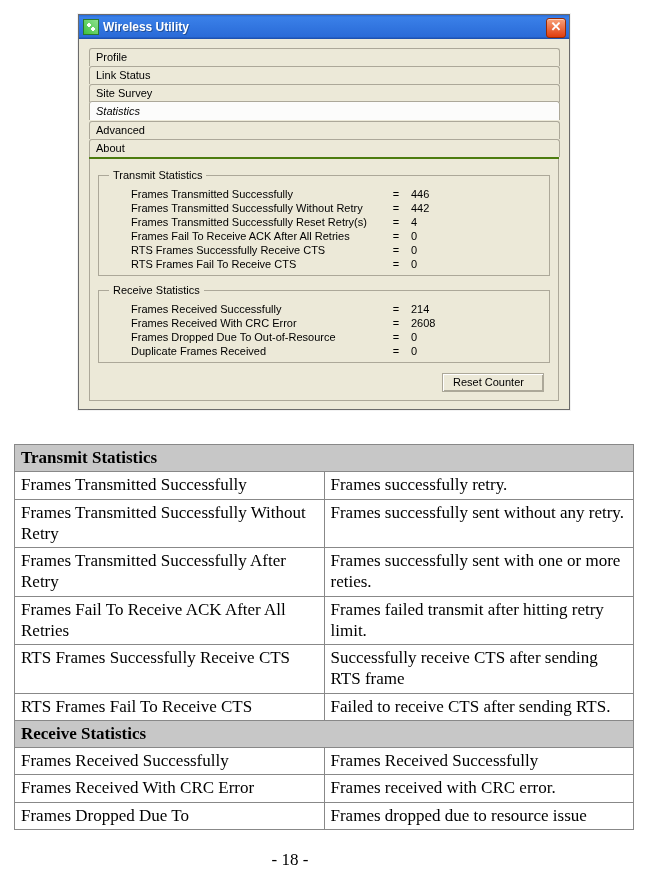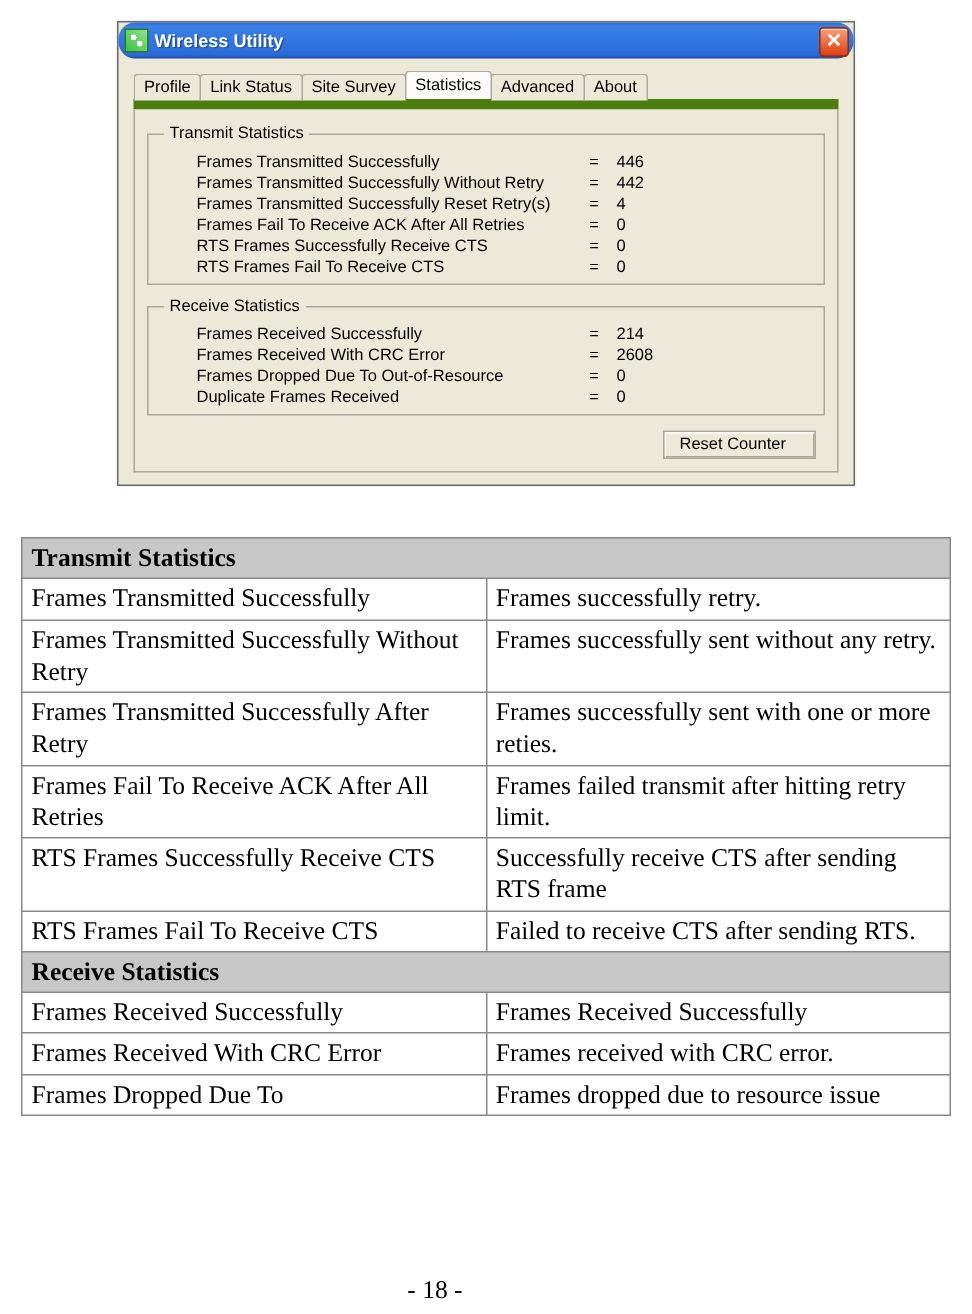--- a/index.html
+++ b/index.html
@@ -32,7 +32,6 @@
     align-items: center;
     padding: 0 4px 0 4px;
     position: relative;
-    border-radius: 11px;
   }
   .title-icon {
     width: 16px; height: 16px;

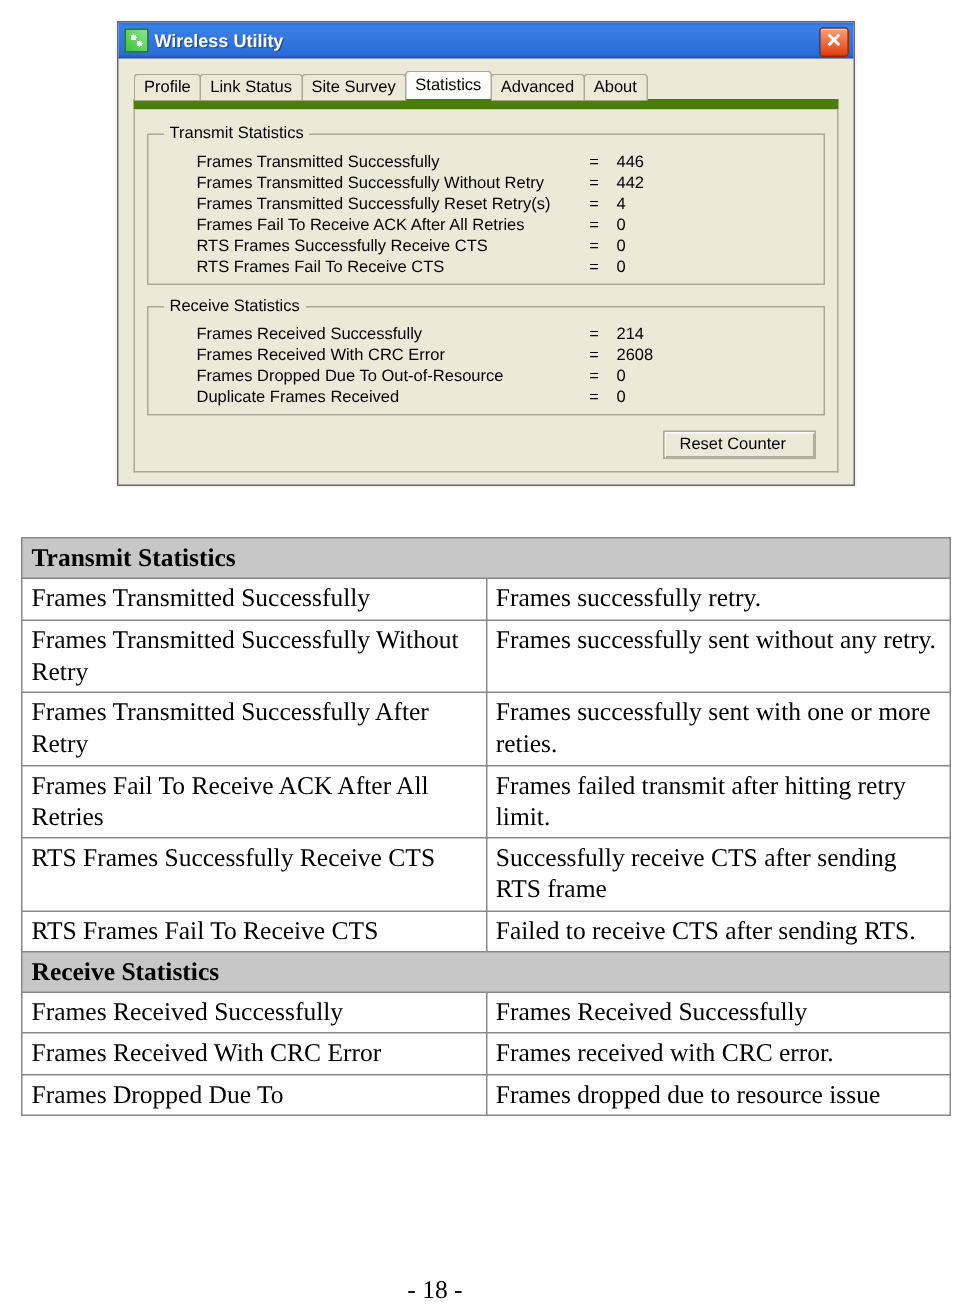--- a/index.html
+++ b/index.html
@@ -73,9 +73,9 @@
   }
   .tabstrip {
     display:flex;
-    align-items:flex-end;
-    border-bottom:7px solid #4d7c0f;
+    border-bottom:3px solid #4d7c0f;
     margin: 0 2px;
+    flex-direction: column;
   }
   .tab {
     padding:2px 6px 3px 6px;

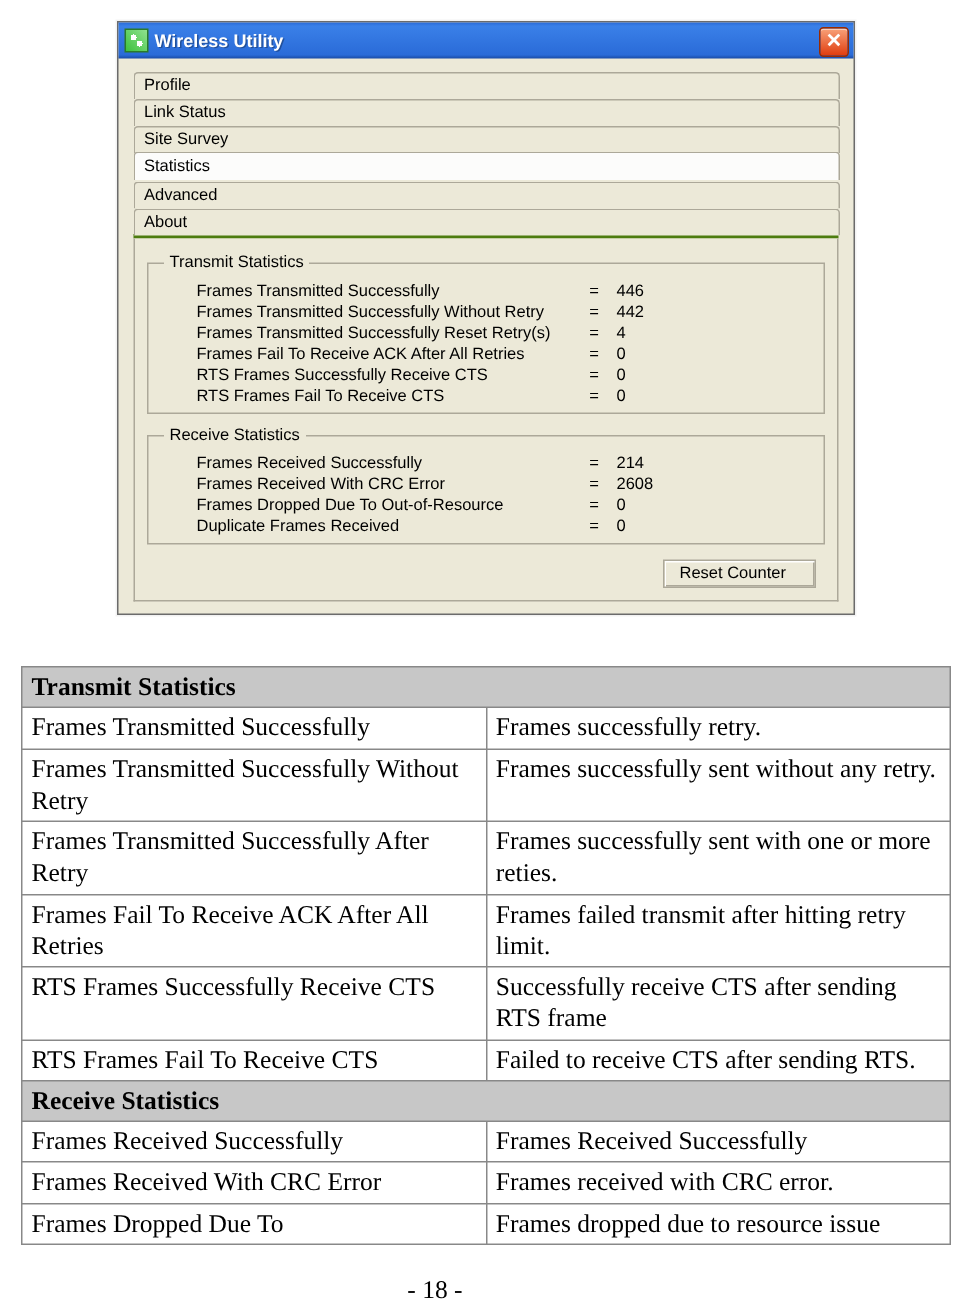--- a/index.html
+++ b/index.html
@@ -94,6 +94,7 @@
     padding-top:3px;
     top:0;
     z-index:2;
+    font-style:italic;
   }
   .tabpanel {
     border:1px solid #aca899;

